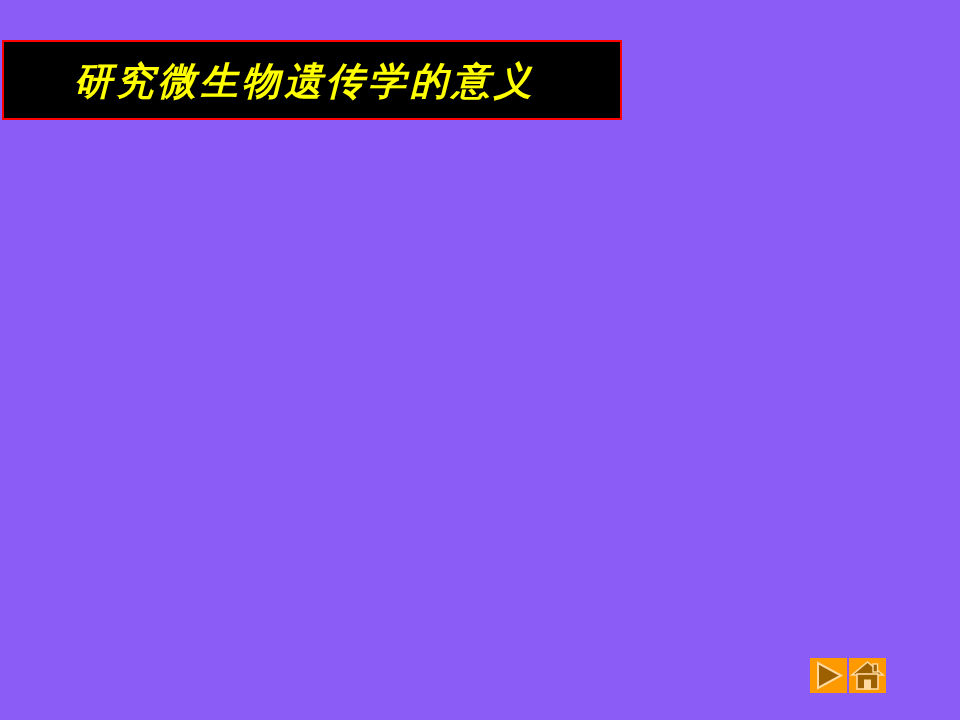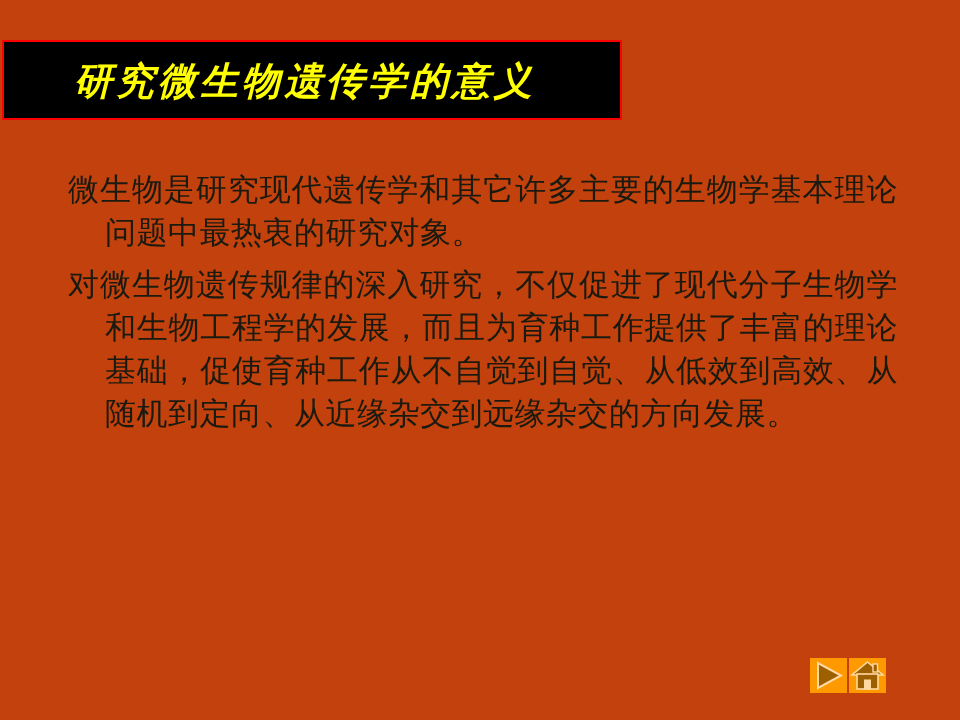--- a/index.html
+++ b/index.html
@@ -18,7 +18,7 @@
     position: relative;
     width: 960px;
     height: 720px;
-    background: #c2410c;
+    background: #8b5cf6;
   }
 
   

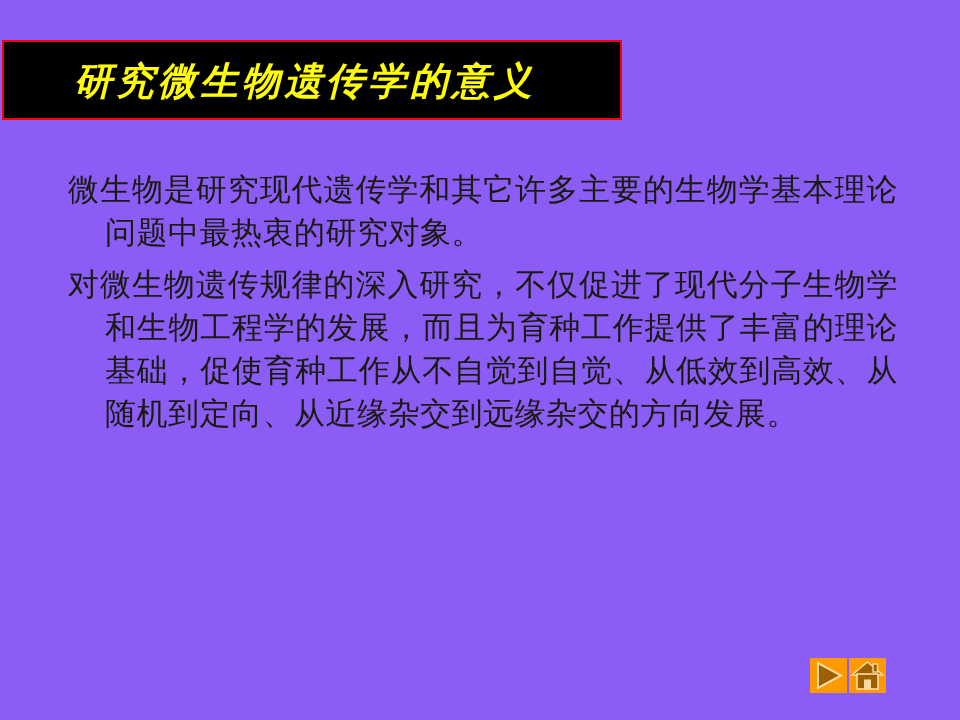--- a/index.html
+++ b/index.html
@@ -98,10 +98,6 @@
   <div id="title-banner"></div>
   <div id="title-text">研究微生物遗传学的意义</div>
 
-  <div id="body-block">
-    <p class="para">微生物是研究现代遗传学和其它许多主要的生物学基本理论问题中最热衷的研究对象。</p>
-    <p class="para">对微生物遗传规律的深入研究，不仅促进了现代分子生物学和生物工程学的发展，而且为育种工作提供了丰富的理论基础，促使育种工作从不自觉到自觉、从低效到高效、从随机到定向、从近缘杂交到远缘杂交的方向发展。</p>
-  </div>
 
   <div id="nav-buttons">
 

